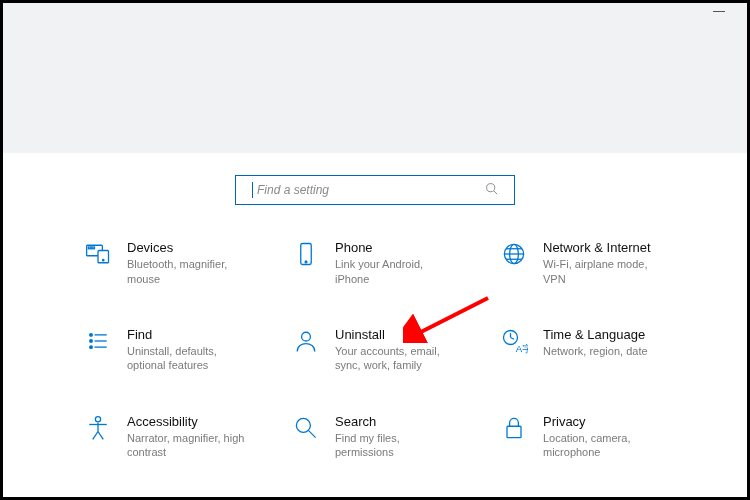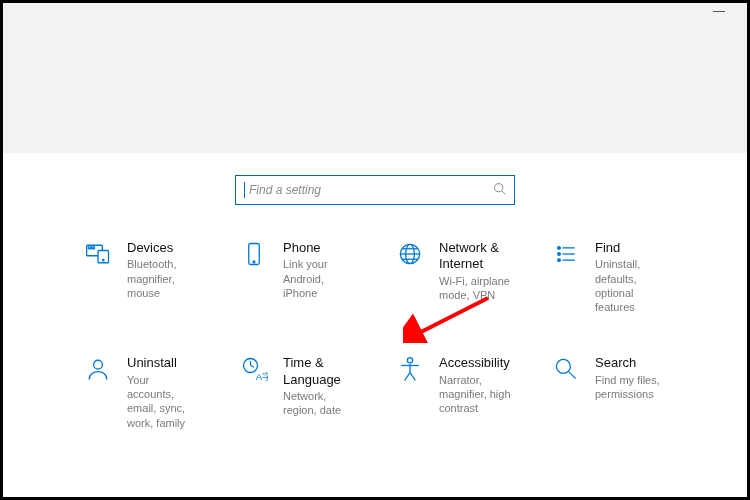--- a/index.html
+++ b/index.html
@@ -36,7 +36,7 @@
     border: 1.5px solid #0067b8;
     display: flex;
     align-items: center;
-    padding: 0 8px;
+    padding: 0 16px;
     background: #fff;
   }
   .search input {

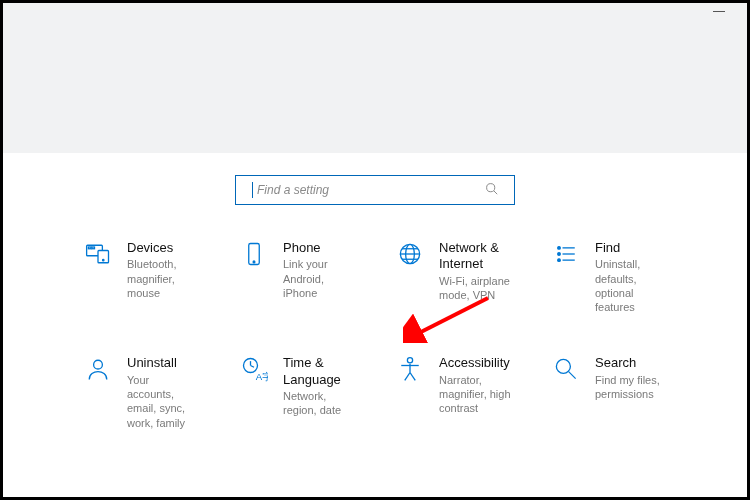--- a/index.html
+++ b/index.html
@@ -57,7 +57,7 @@
   .search-ic { color: #888; }
   .grid {
     display: grid;
-    grid-template-columns: repeat(4, 1fr);
+    grid-template-columns: repeat(3, 1fr);
     column-gap: 18px;
     row-gap: 36px;
     gap: 40px;

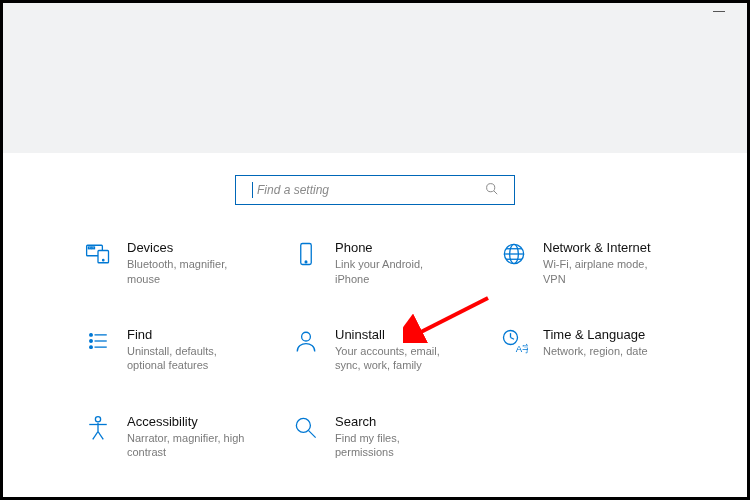--- a/index.html
+++ b/index.html
@@ -236,6 +236,18 @@
       </div>
     </div>
 
+    <div class="tile">
+      <div class="ic">
+        <svg viewBox="0 0 32 32">
+            <rect x="8" y="14" width="16" height="13" rx="1"></rect>
+            <path d="M11 14v-4a5 5 0 0 1 10 0v4"></path>
+          </svg>
+      </div>
+      <div class="txt">
+        <div class="title">Privacy</div>
+        <div class="desc">Location, camera, microphone</div>
+      </div>
+    </div>
 
   </div>
 </div>

